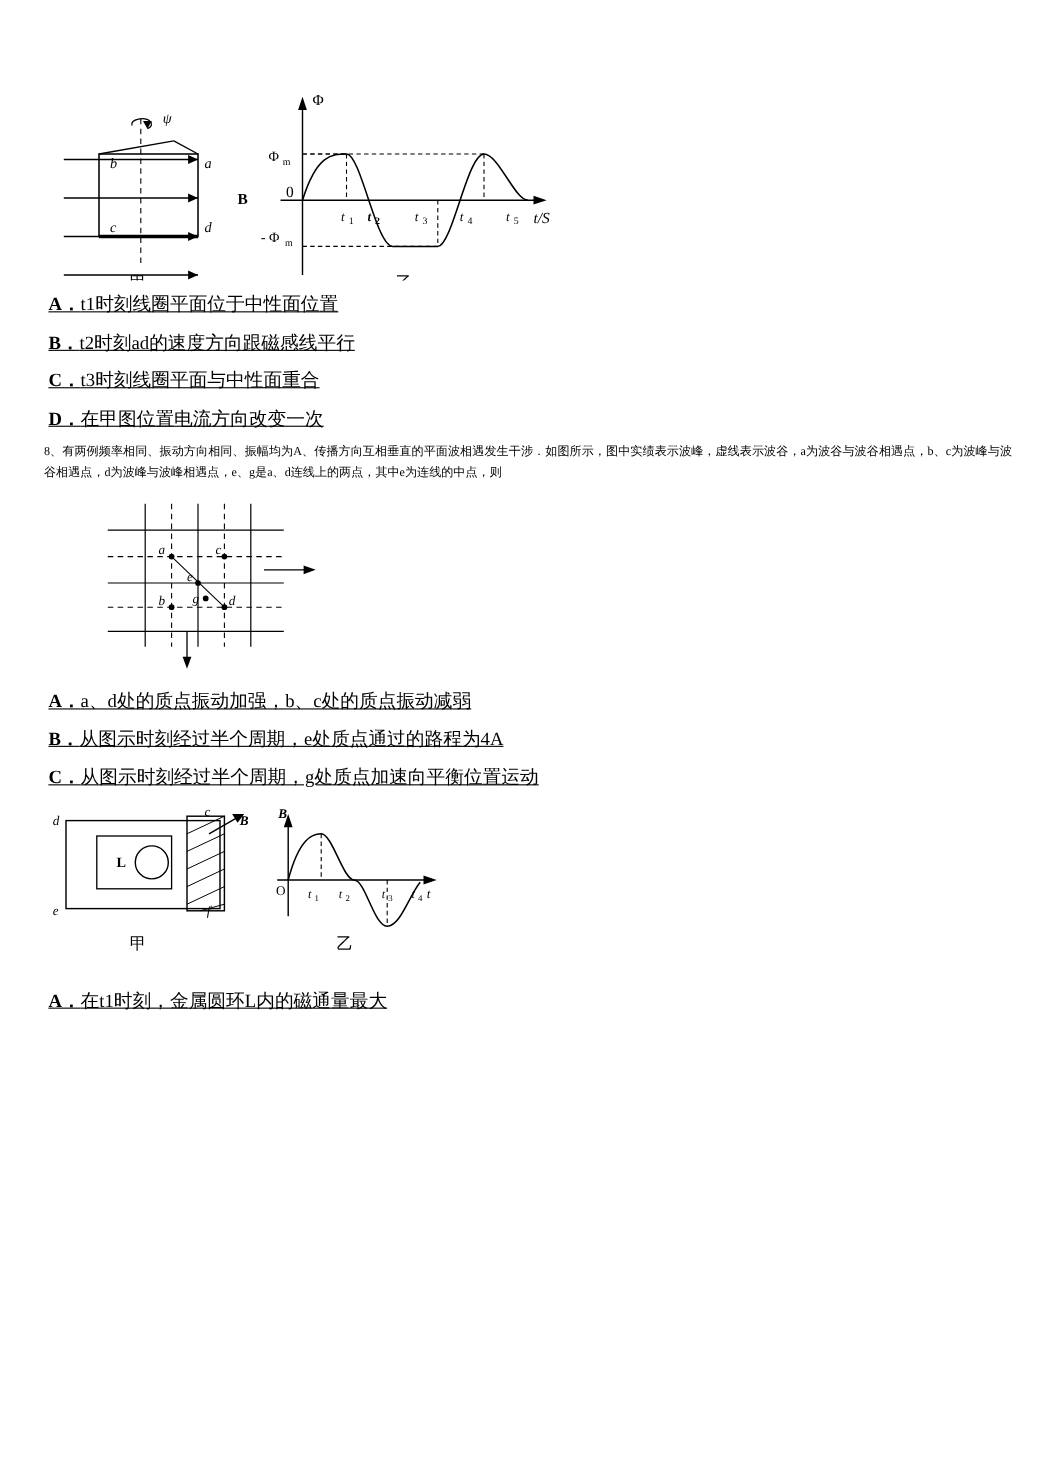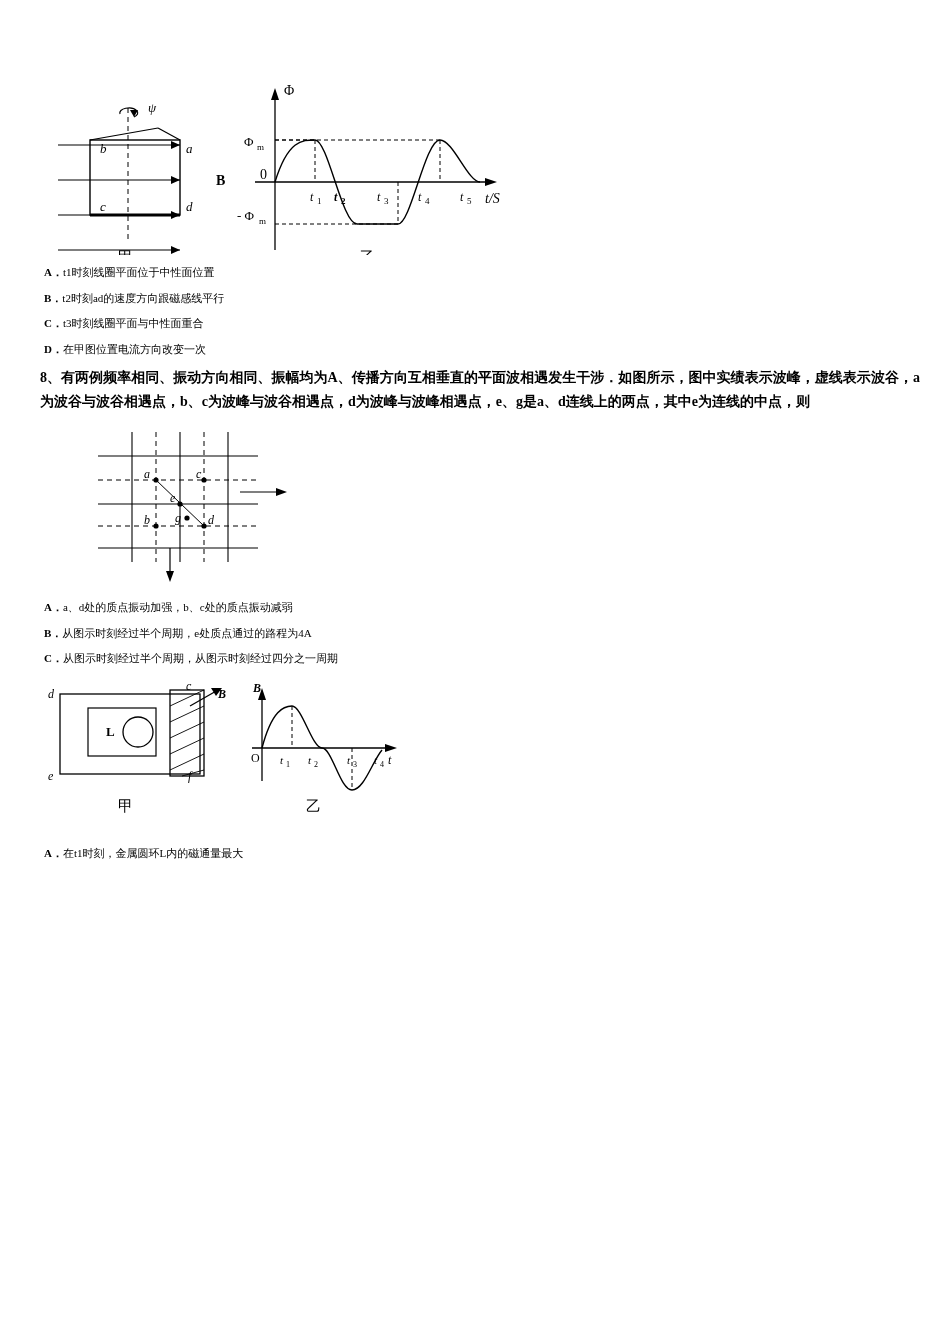--- a/index.html
+++ b/index.html
@@ -18,10 +18,11 @@
   .fig { position:relative; }
 
   .opt {
-    font-size:11px;
+    font-size:17px;
     line-height:1.5;
     margin:9px 0 9px 0;
     padding-left:4px;
+    text-decoration:underline;
   }
   .opt .lbl { font-family:"Liberation Serif", serif; font-weight:bold; }
   .para {

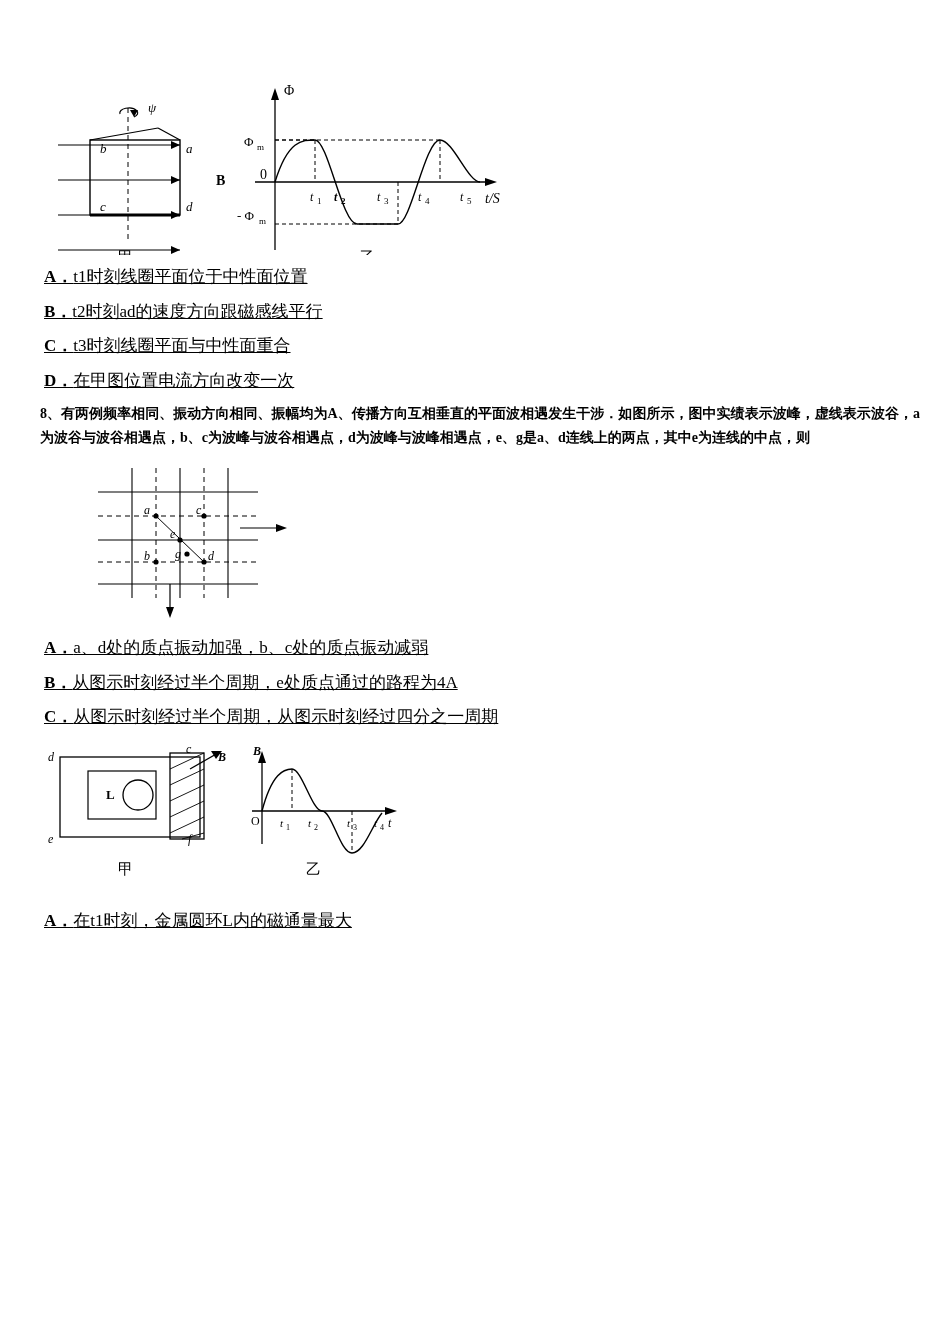--- a/index.html
+++ b/index.html
@@ -26,11 +26,10 @@
   }
   .opt .lbl { font-family:"Liberation Serif", serif; font-weight:bold; }
   .para {
-    font-size:14px;
+    font-size:11px;
     line-height:1.72;
     text-align:justify;
     margin:6px 0;
-    font-weight:bold;
   }
 
   

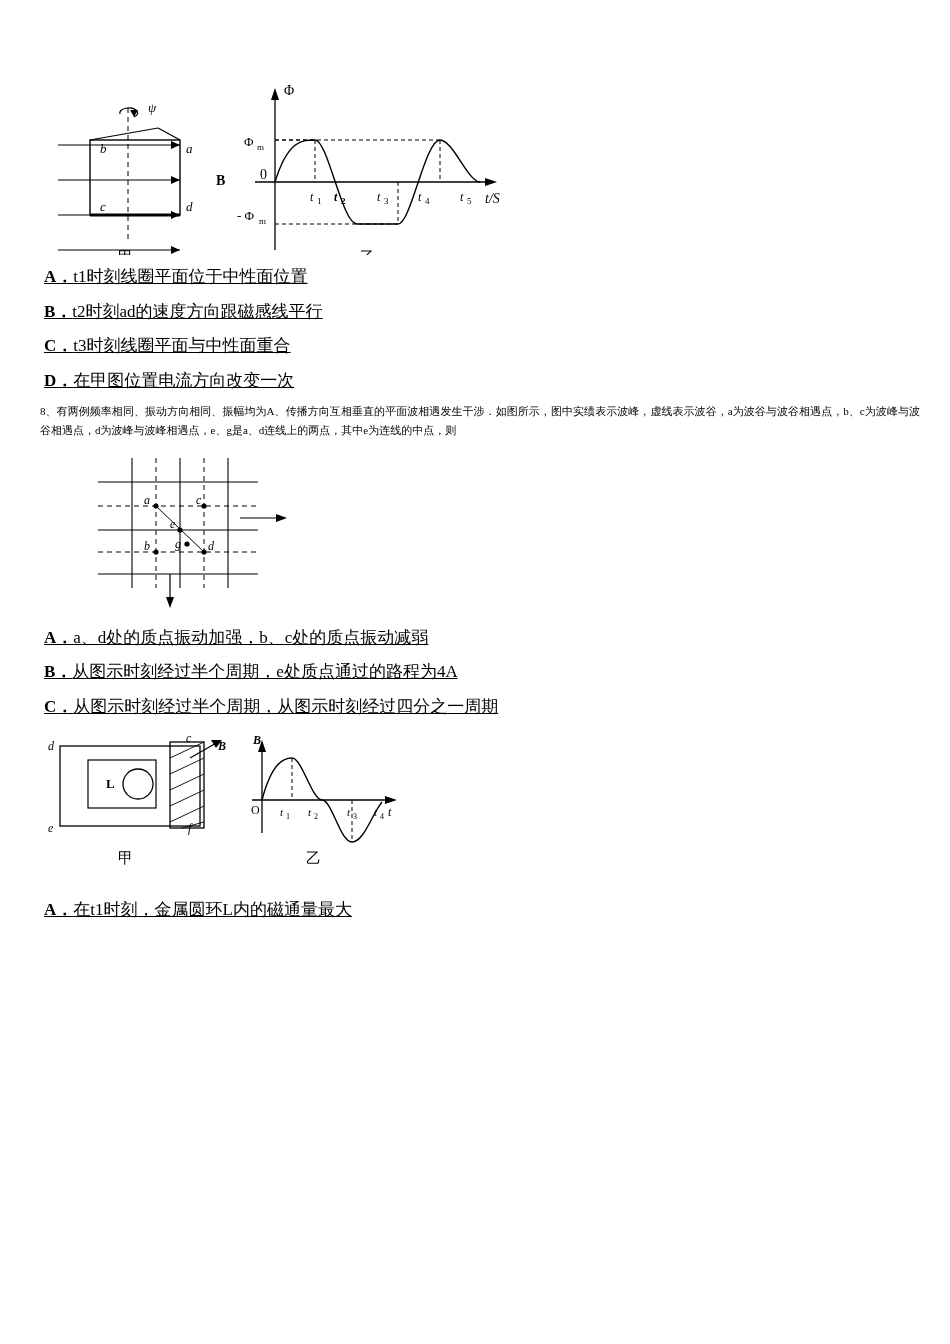--- a/index.html
+++ b/index.html
@@ -193,7 +193,7 @@
     <span class="lbl">B．</span><span>从图示时刻经过半个周期，e处质点通过的路程为4A</span>
   </div>
   <div class="opt">
-    <span class="lbl">C．</span><span>从图示时刻经过半个周期，从图示时刻经过四分之一周期</span>
+    <span class="lbl">C．</span><span>从图示时刻经过半个周期，g处质点加速向平衡位置运动</span>
   </div>
 
 

